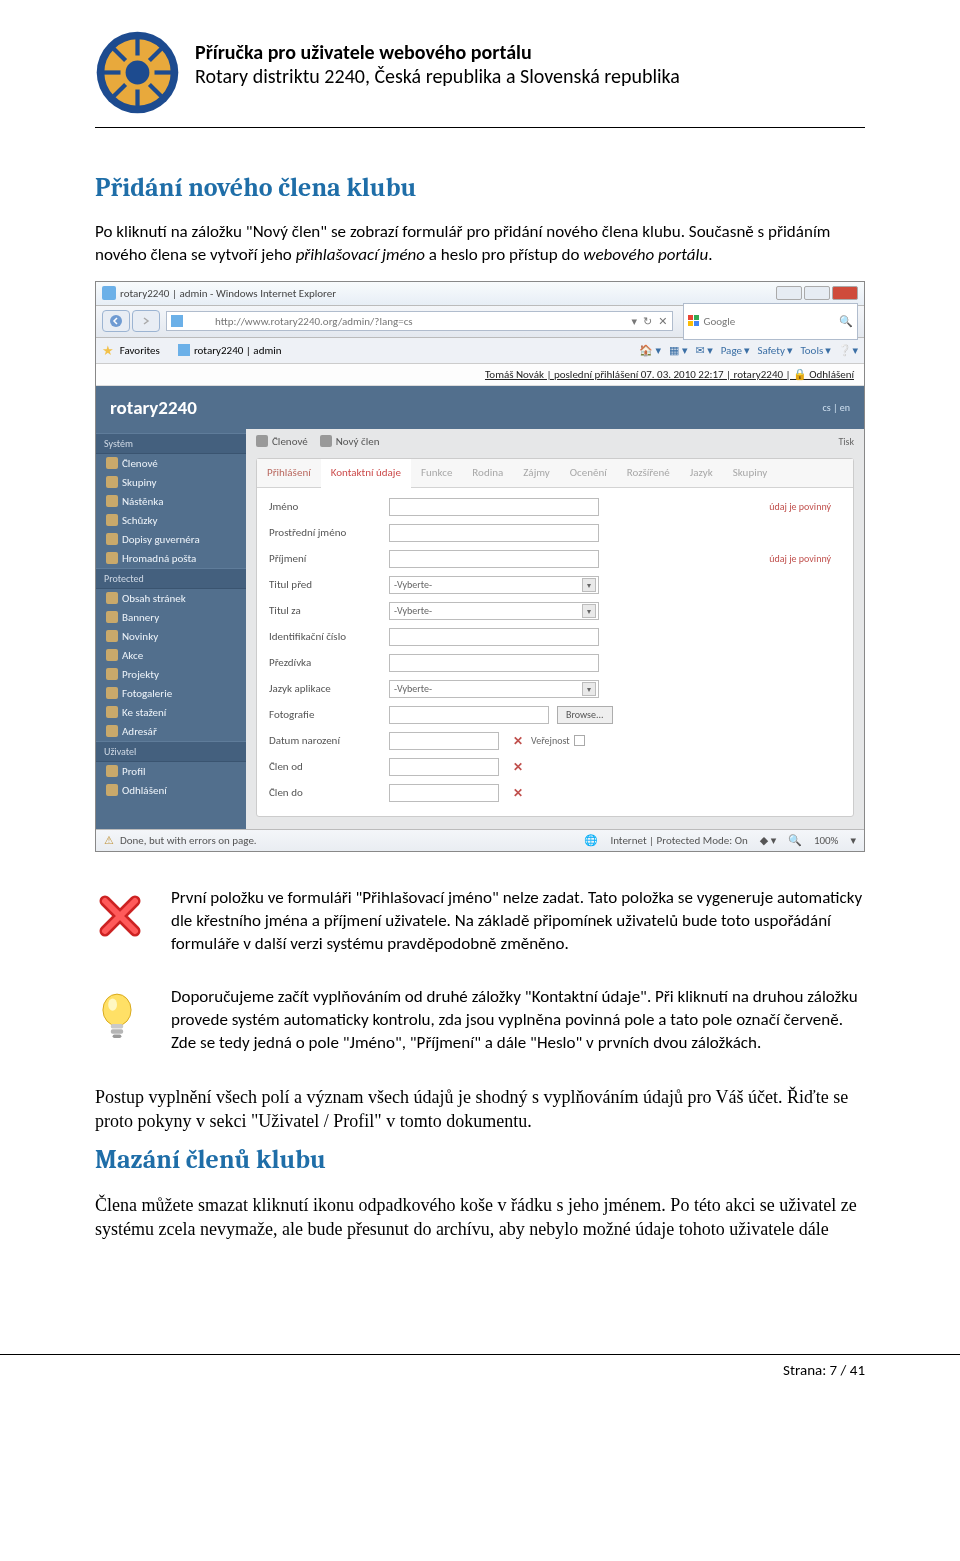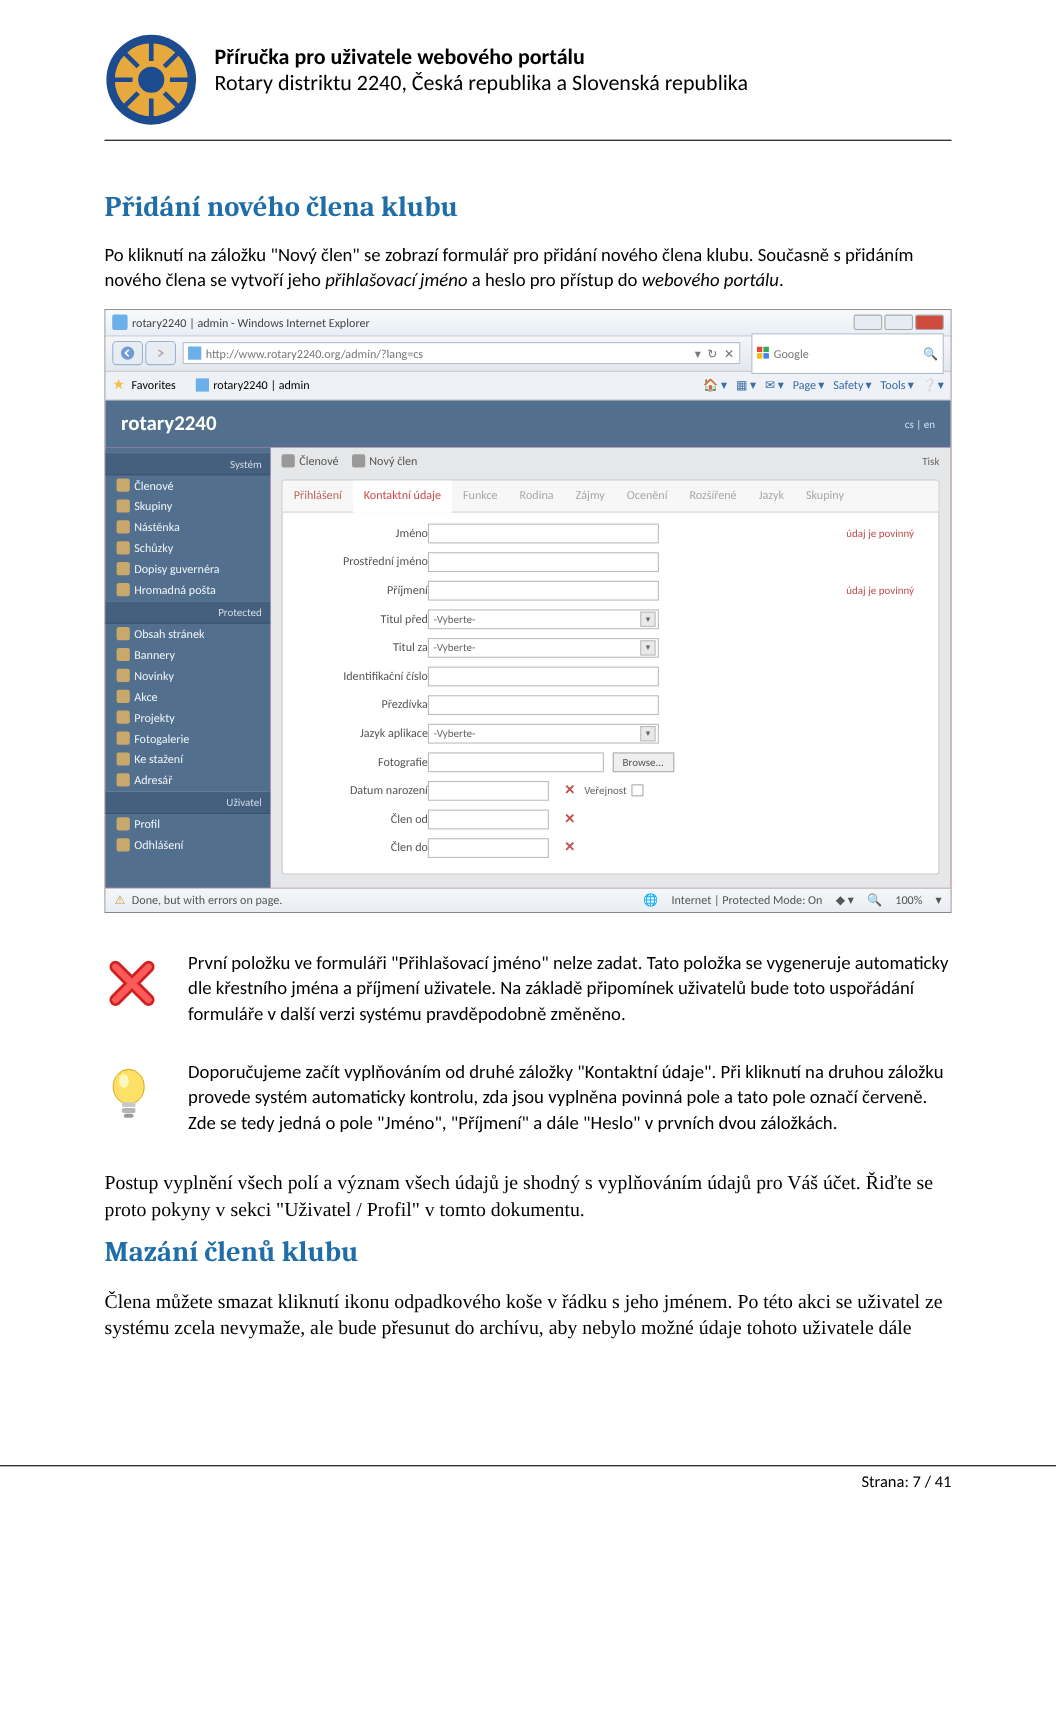--- a/index.html
+++ b/index.html
@@ -22,7 +22,7 @@
   .ss-winbtn.close { background:#cf4b3b; }
   .ss-toolbar { background: linear-gradient(#f4f6f9,#e3e8ef); height: 32px; display:flex; align-items:center; padding:0 6px; font-size:11px; border-bottom:1px solid #bbb; }
   .nav-btn { width:28px; height:22px; background:#e8edf4; border:1px solid #9cb4d2; border-radius:4px; display:flex; align-items:center; justify-content:center; margin-right:2px; }
-  .addr { flex:3; height:20px; background:#fff; border:1px solid #b0bccd; margin:0 4px; display:flex; align-items:center; padding:0 4px; color:#777; }
+  .addr { flex:3; height:20px; background:#fff; border:1px solid #b0bccd; margin:0 4px; display:flex; align-items:center; padding:0 4px; color:#777;gap:28px; }
   .addr-icons { margin-left:auto; display:flex; gap:6px; }
   .search-box { flex:1; height:37px; background:#fff; border:1px solid #b0bccd; margin-left:6px; display:flex; align-items:center; padding:0 4px; color:#777; }
   .google-icon { width:12px; height:12px; margin-right:4px; }

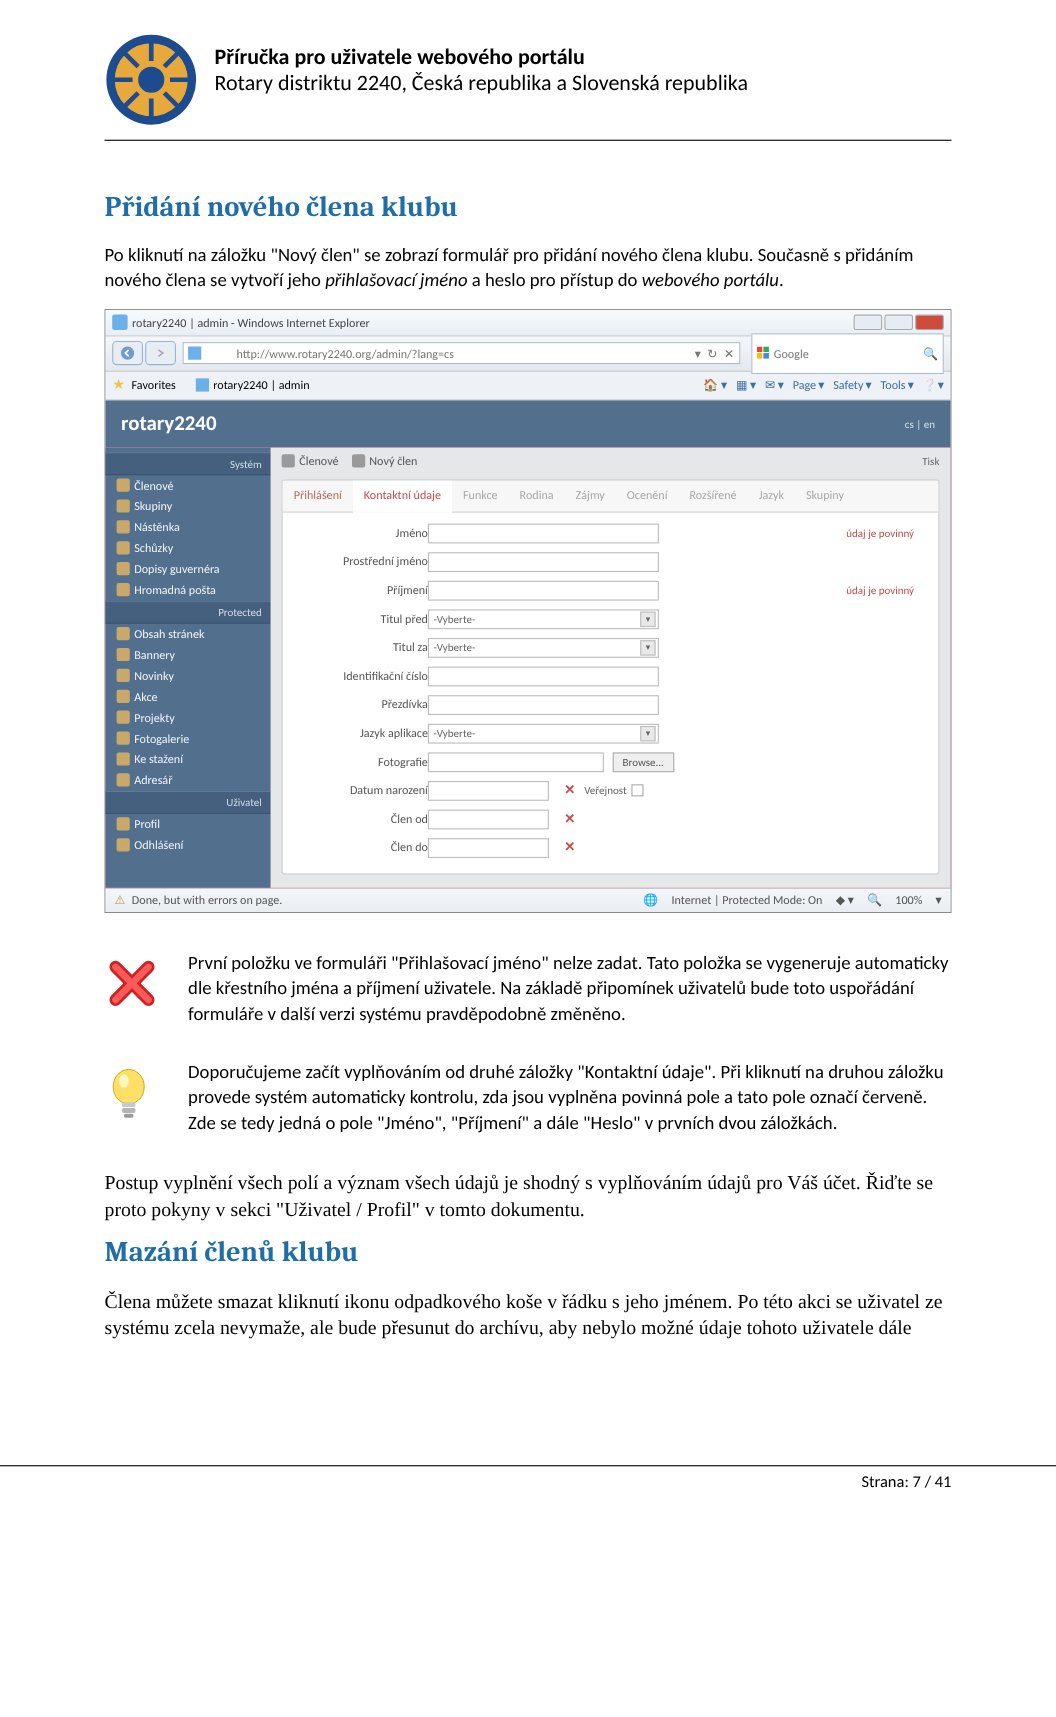--- a/index.html
+++ b/index.html
@@ -169,6 +169,9 @@
       </div>
     </div>
 
+    <div class="top-status">
+      <span>Tomáš Novák | poslední přihlášení 07. 03. 2010 22:17 | rotary2240 | 🔒 Odhlášení</span>
+    </div>
 
     <div class="app-top">
       <span class="app-top-name">rotary2240</span>

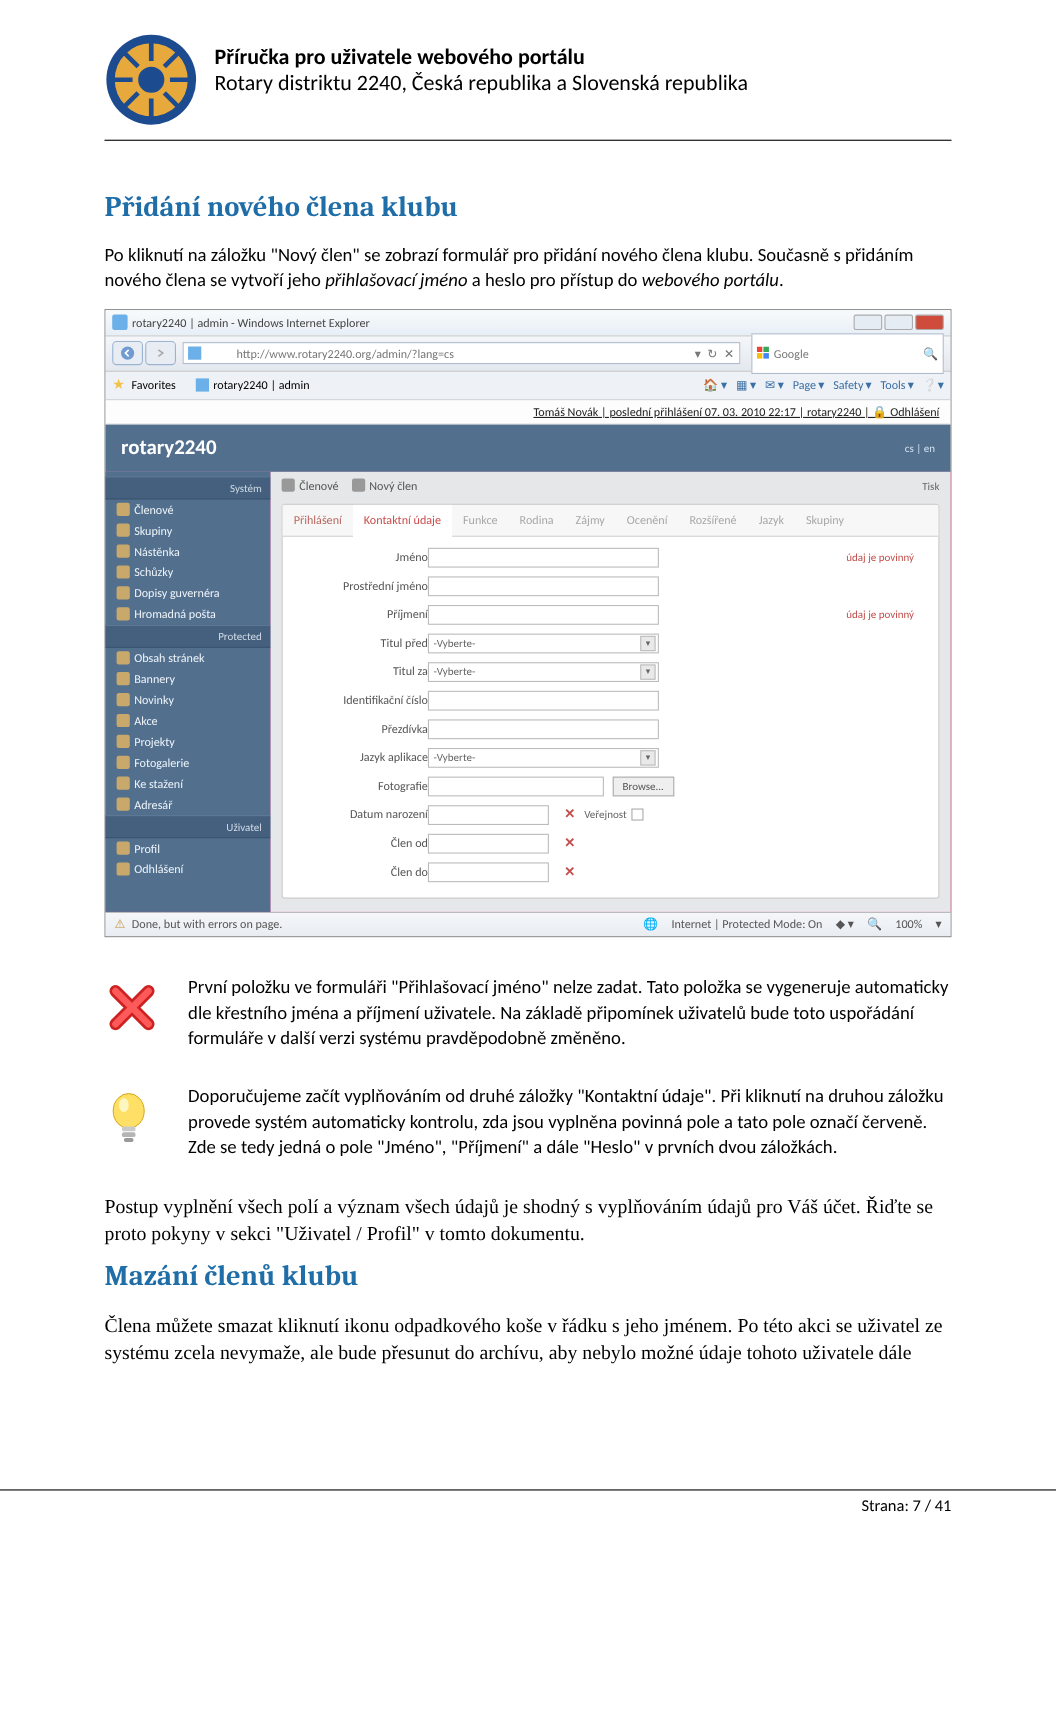--- a/index.html
+++ b/index.html
@@ -31,7 +31,7 @@
   .right-tools { margin-left:auto; color:#3b6fa5; display:flex; gap:8px; align-items:center; }
   .right-tools span { display:flex; align-items:center; gap:2px; }
   .top-status { text-align:right; font-size:11px; padding:4px 10px; color:#222; text-decoration:underline; background:#fdfdfd; border-bottom:1px solid #ddd; }
-  .app-body { display:flex; background:#ec4899;text-align:right; }
+  .app-body { display:flex; background:#3b82f6; }
   .app-top { background:#526f8d; color:#fff; padding:10px 14px; display:flex; align-items:center; }
   .app-top-name { font-weight:bold; font-size:19px; }
   .app-top-lang { margin-left:auto; font-size:10px; color:#cfe0f0; }

